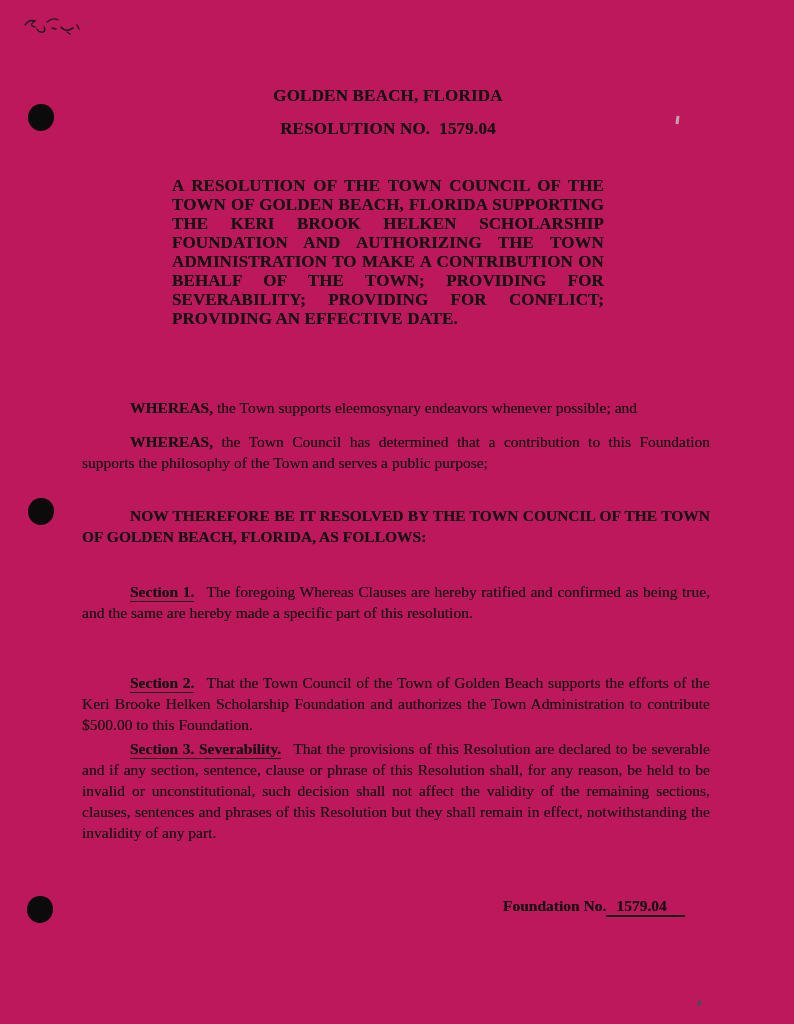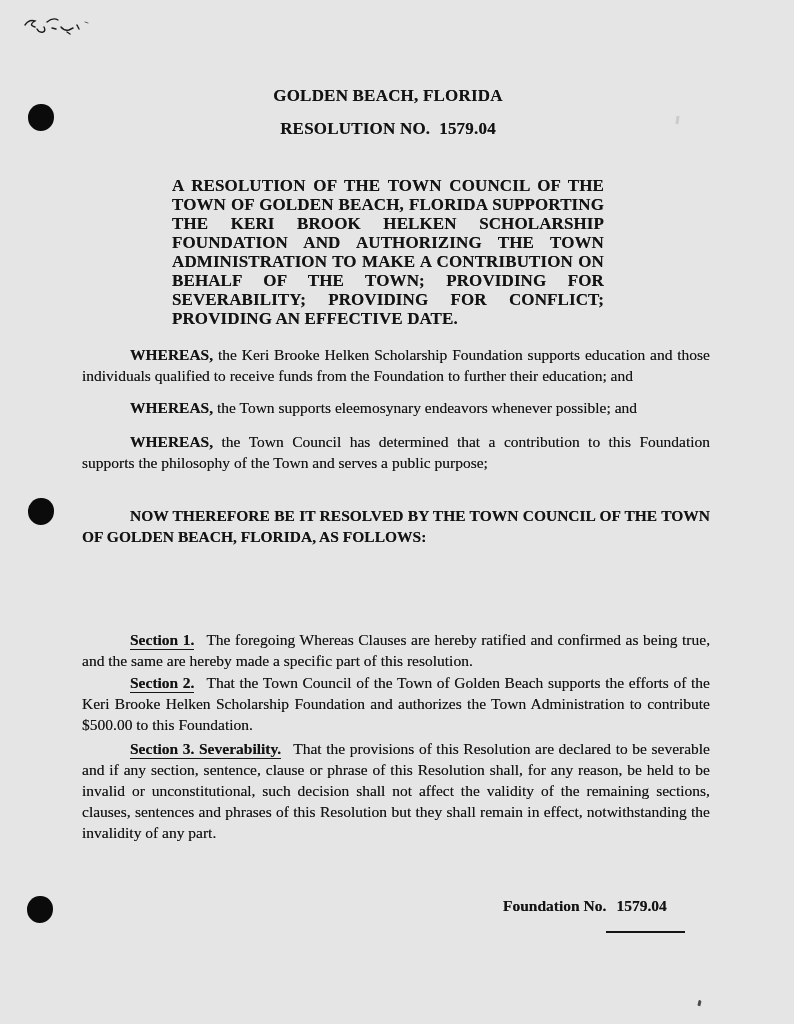--- a/index.html
+++ b/index.html
@@ -7,7 +7,7 @@
     position: relative;
     width: 794px;
     height: 1024px;
-    background: #e5e5e5;
+    background: #be185d;
     overflow: hidden;
     font-family: "Liberation Serif", "DejaVu Serif", serif;
     color: #131313;

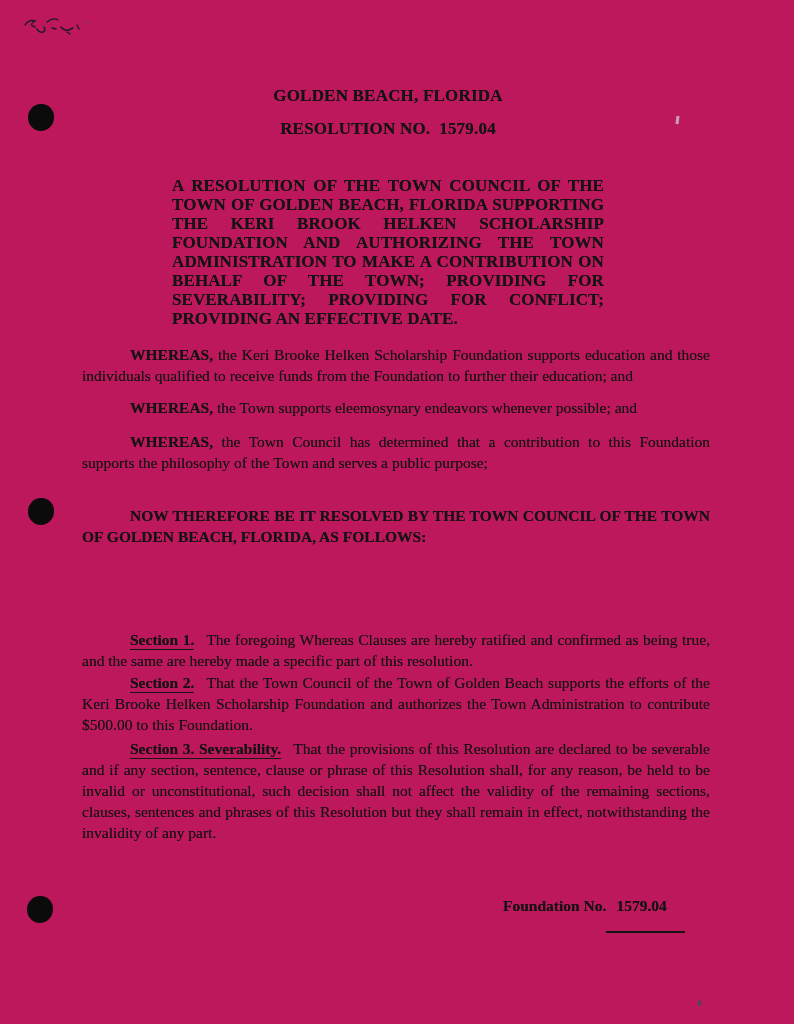--- a/index.html
+++ b/index.html
@@ -121,9 +121,6 @@
 
   <p class="caption" style="top:176px;">A RESOLUTION OF THE TOWN COUNCIL OF THE TOWN OF GOLDEN BEACH, FLORIDA SUPPORTING THE KERI BROOK HELKEN SCHOLARSHIP FOUNDATION AND AUTHORIZING THE TOWN ADMINISTRATION TO MAKE A CONTRIBUTION ON BEHALF OF THE TOWN; PROVIDING FOR SEVERABILITY; PROVIDING FOR CONFLICT; PROVIDING AN EFFECTIVE DATE.</p>
 
-  <p class="para indent" style="top:344px;">
-    <span class="lead">WHEREAS,</span><span> the Keri Brooke Helken Scholarship Foundation supports education and those individuals qualified to receive funds from the Foundation to further their education; and</span>
-  </p>
 
   <p class="para indent" style="top:431px;">
     <span class="lead">WHEREAS,</span><span> the Town Council has determined that a contribution to this Foundation supports the philosophy of the Town and serves a public purpose;</span>

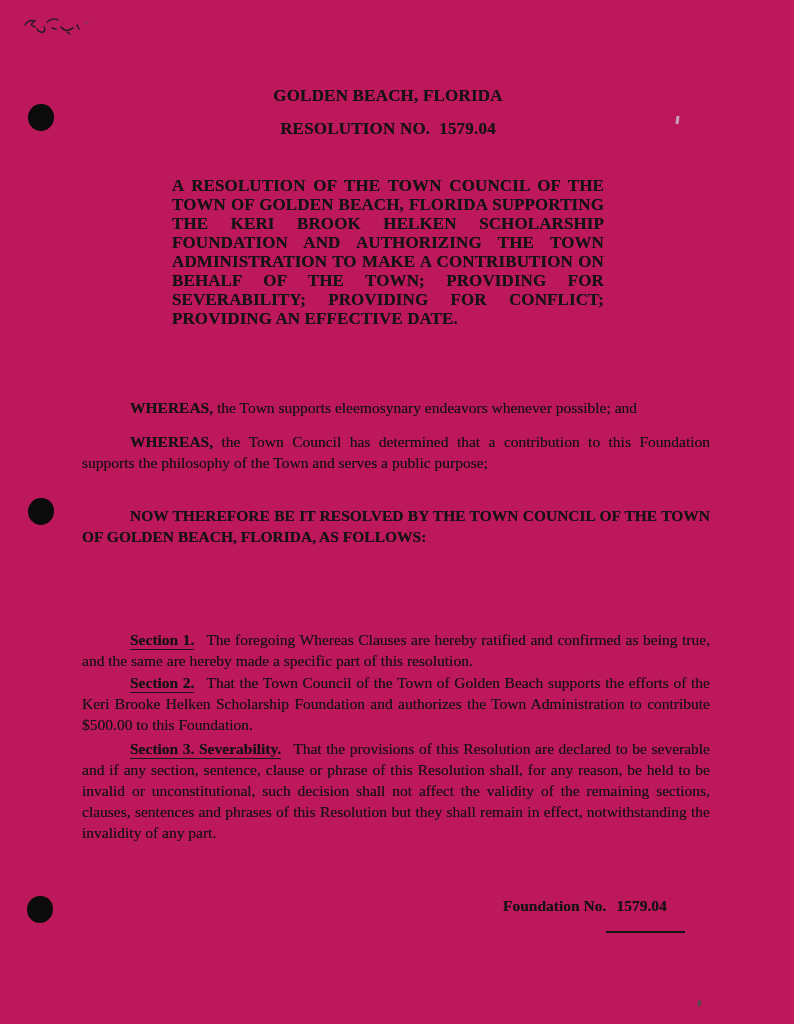--- a/index.html
+++ b/index.html
@@ -132,7 +132,7 @@
 
   <p class="para indent bold" style="top:505px;">NOW THEREFORE BE IT RESOLVED BY THE TOWN COUNCIL OF THE TOWN OF GOLDEN BEACH, FLORIDA, AS FOLLOWS:</p>
 
-  <p class="para indent" style="top:581px;margin-top:48px;">
+  <p class="para indent" style="top:581px;">
     <span class="sec-head"><span>Section 1.</span></span><span>The foregoing Whereas Clauses are hereby ratified and confirmed as being true, and the same are hereby made a specific part of this resolution.</span>
   </p>
 

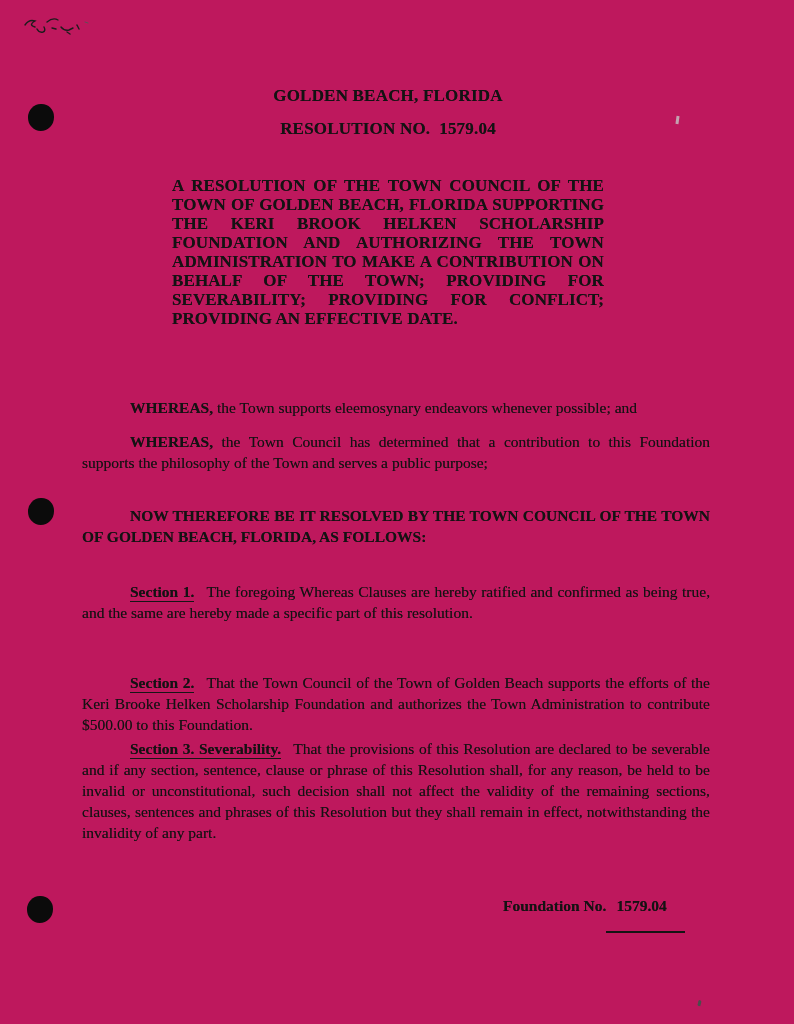--- a/index.html
+++ b/index.html
@@ -75,7 +75,7 @@
   }
   .f-number {
     border-bottom: 2px solid #141414;
-    padding: 0 18px 17px 10px;
+    padding: 0 18px 1px 10px;
   }
 
   

